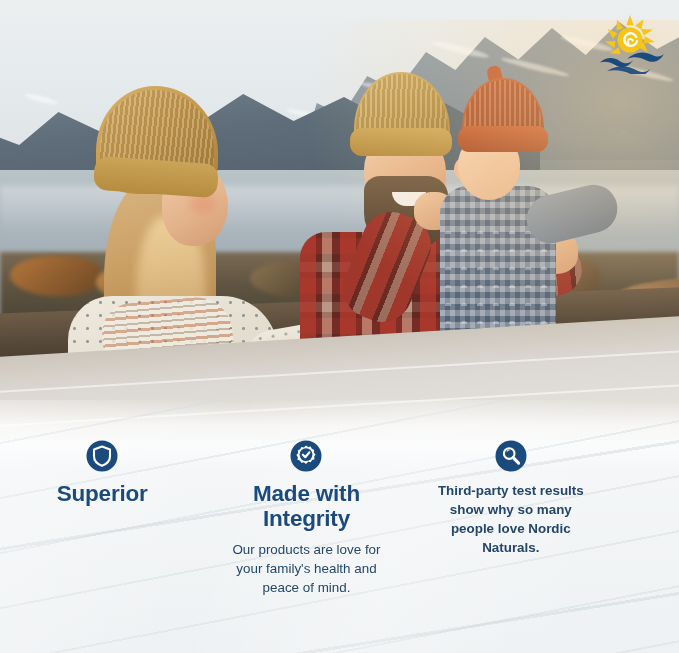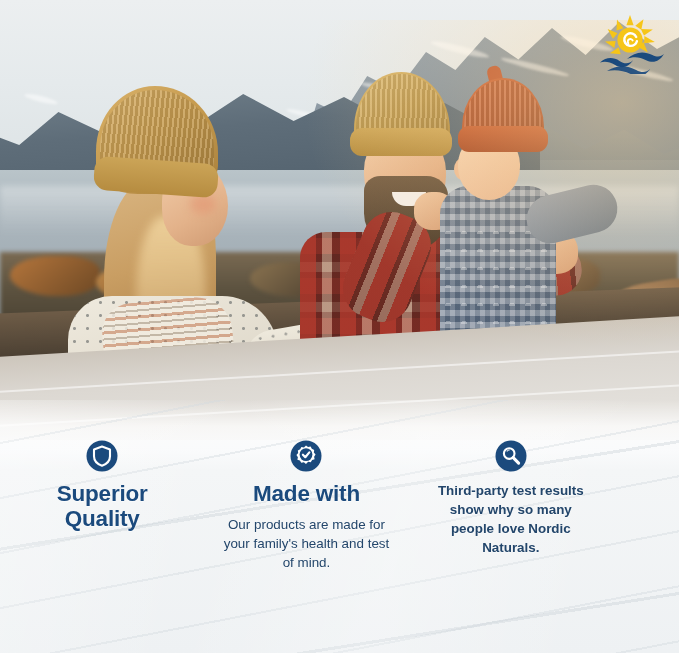--- a/index.html
+++ b/index.html
@@ -559,7 +559,7 @@
           <path d="M13.1 16.3 L15.4 18.6 L19.3 14.3" fill="none" stroke="#ffffff" stroke-width="0" stroke-linecap="round" stroke-linejoin="round"></path>
         </svg>
       </div>
-      <h3 class="f-title"><span>Superior</span><br><span>Quality</span></h3>
+      <h3 class="f-title"><span>Superior</span><br></h3>
     </div>
 
     <div class="feature c2">

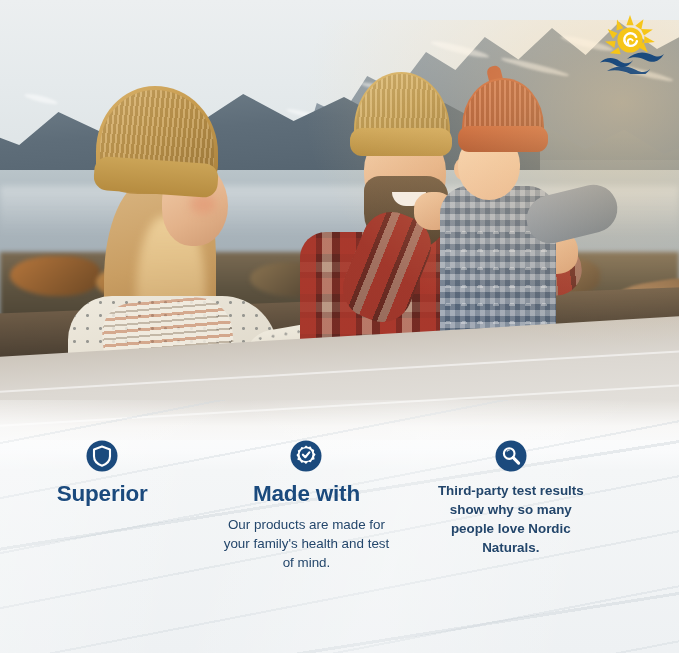--- a/index.html
+++ b/index.html
@@ -573,7 +573,7 @@
           <path d="M12.9 14.7 L15.3 17.2 L19.3 12.4" fill="none" stroke="#ffffff" stroke-width="2.2" stroke-linecap="round" stroke-linejoin="round"></path>
         </svg>
       </div>
-      <h3 class="f-title"><span>Made with</span><br></h3>
+      <h3 class="f-title"><span>Made with</span><br><span>Integrity</span></h3>
       <p class="f-body">Our products are made for your family's health and test of mind.</p>
     </div>
 

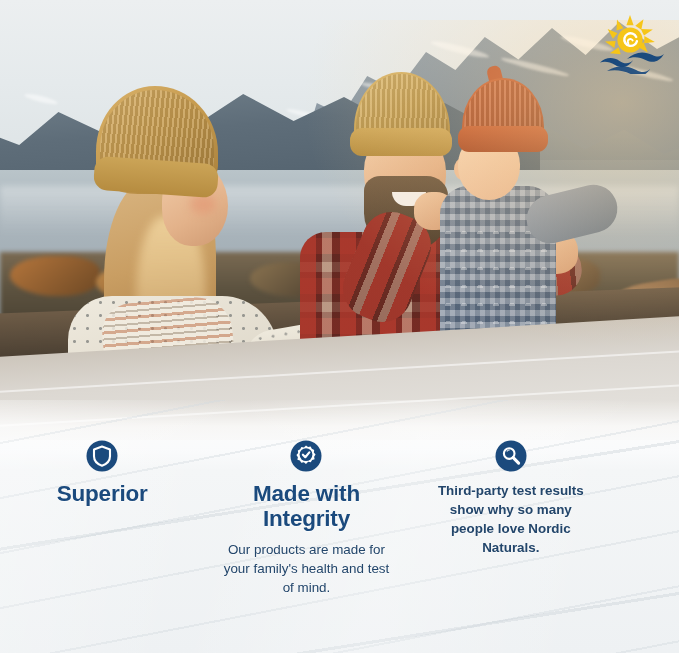--- a/index.html
+++ b/index.html
@@ -574,7 +574,7 @@
         </svg>
       </div>
       <h3 class="f-title"><span>Made with</span><br><span>Integrity</span></h3>
-      <p class="f-body">Our products are made for your family's health and test of mind.</p>
+      <p class="f-body">Our products are love for your family's health and peace of mind.</p>
     </div>
 
     <div class="feature c3">

